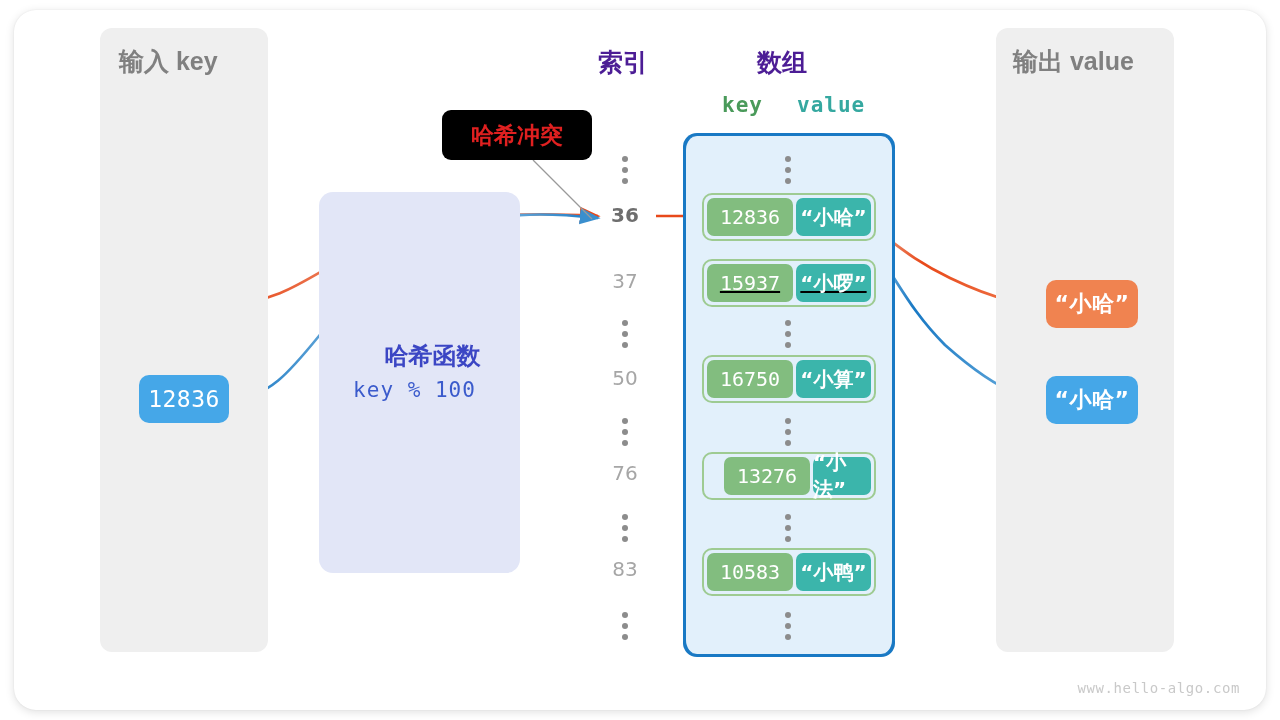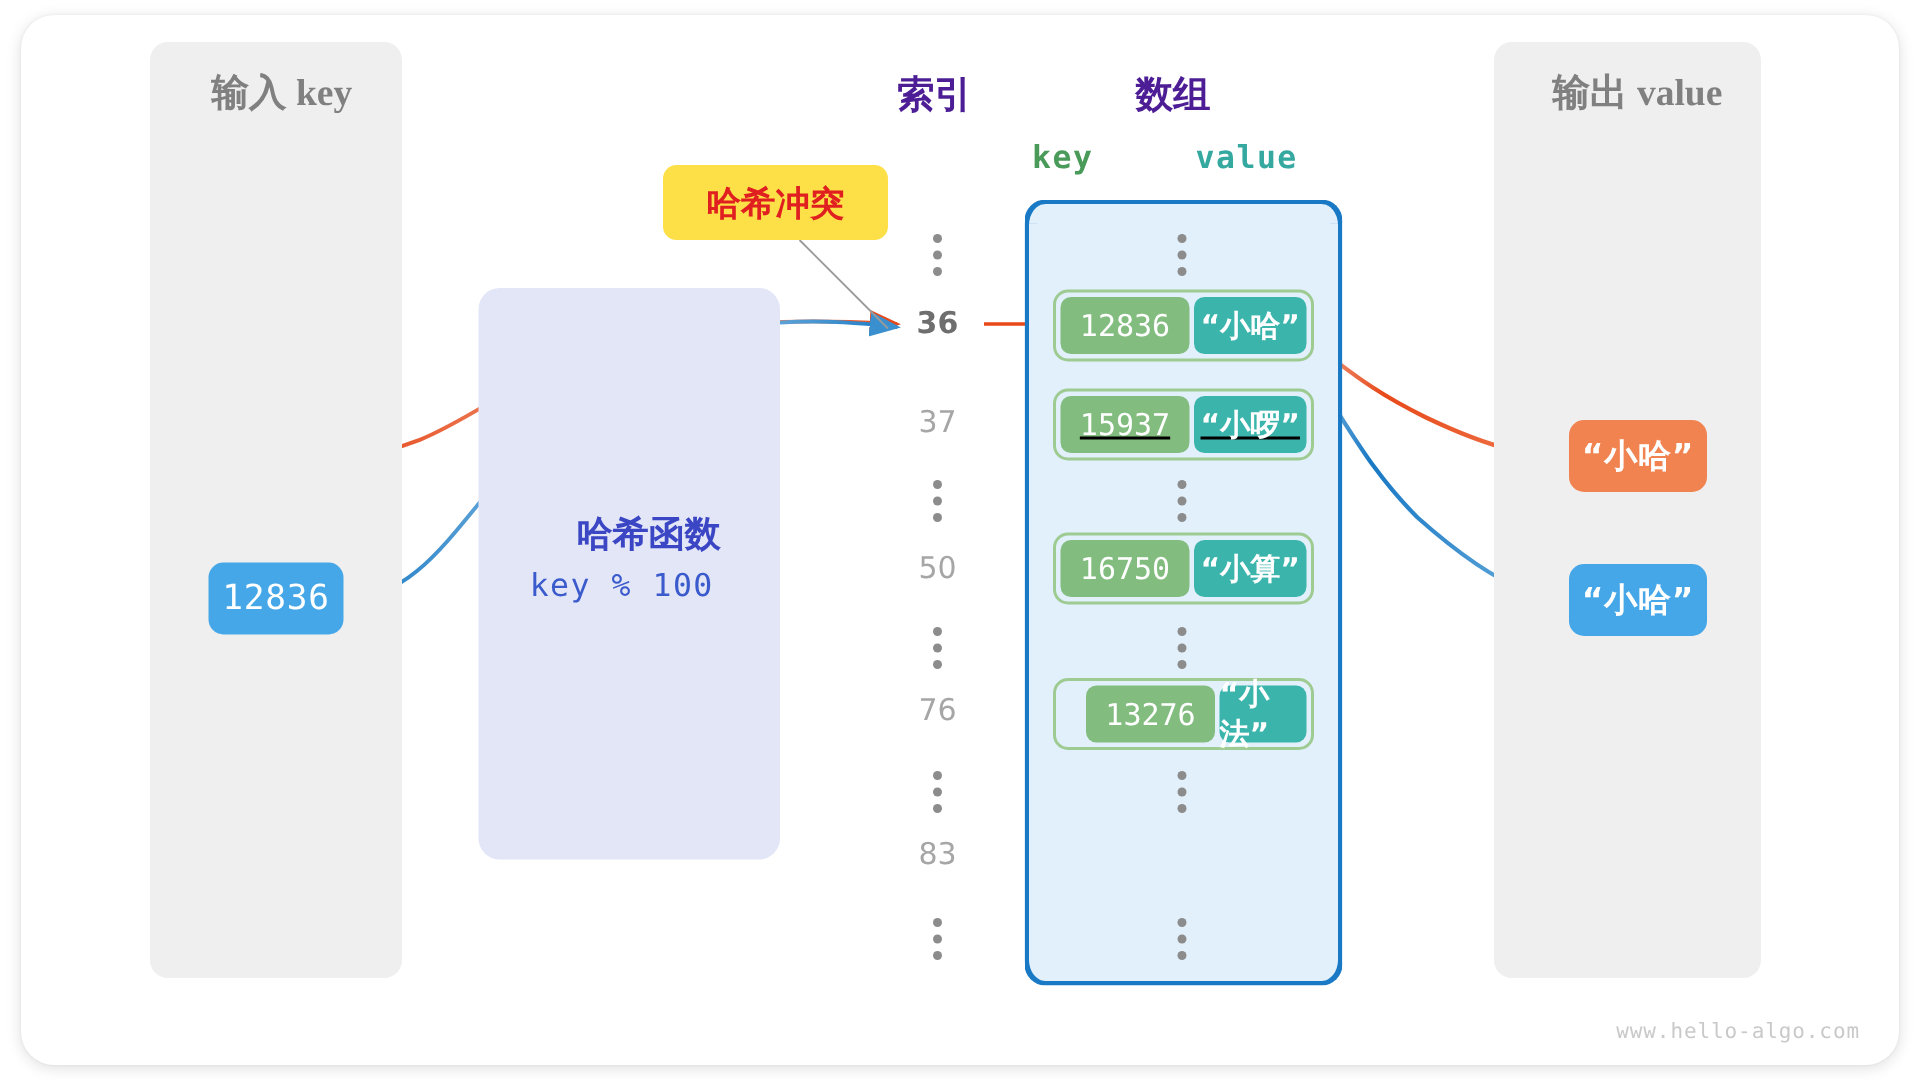--- a/index.html
+++ b/index.html
@@ -41,8 +41,7 @@
     font-weight: bold;
     font-size: 25px;
     white-space: nowrap;
-    font-family: Liberation Serif, serif;
-    margin-left: 22px;
+    font-family: Liberation Sans, sans-serif;
   }
   .t-input  { left: 119px; top: 45px; }
   .t-output { left: 1013px; top: 45px; }

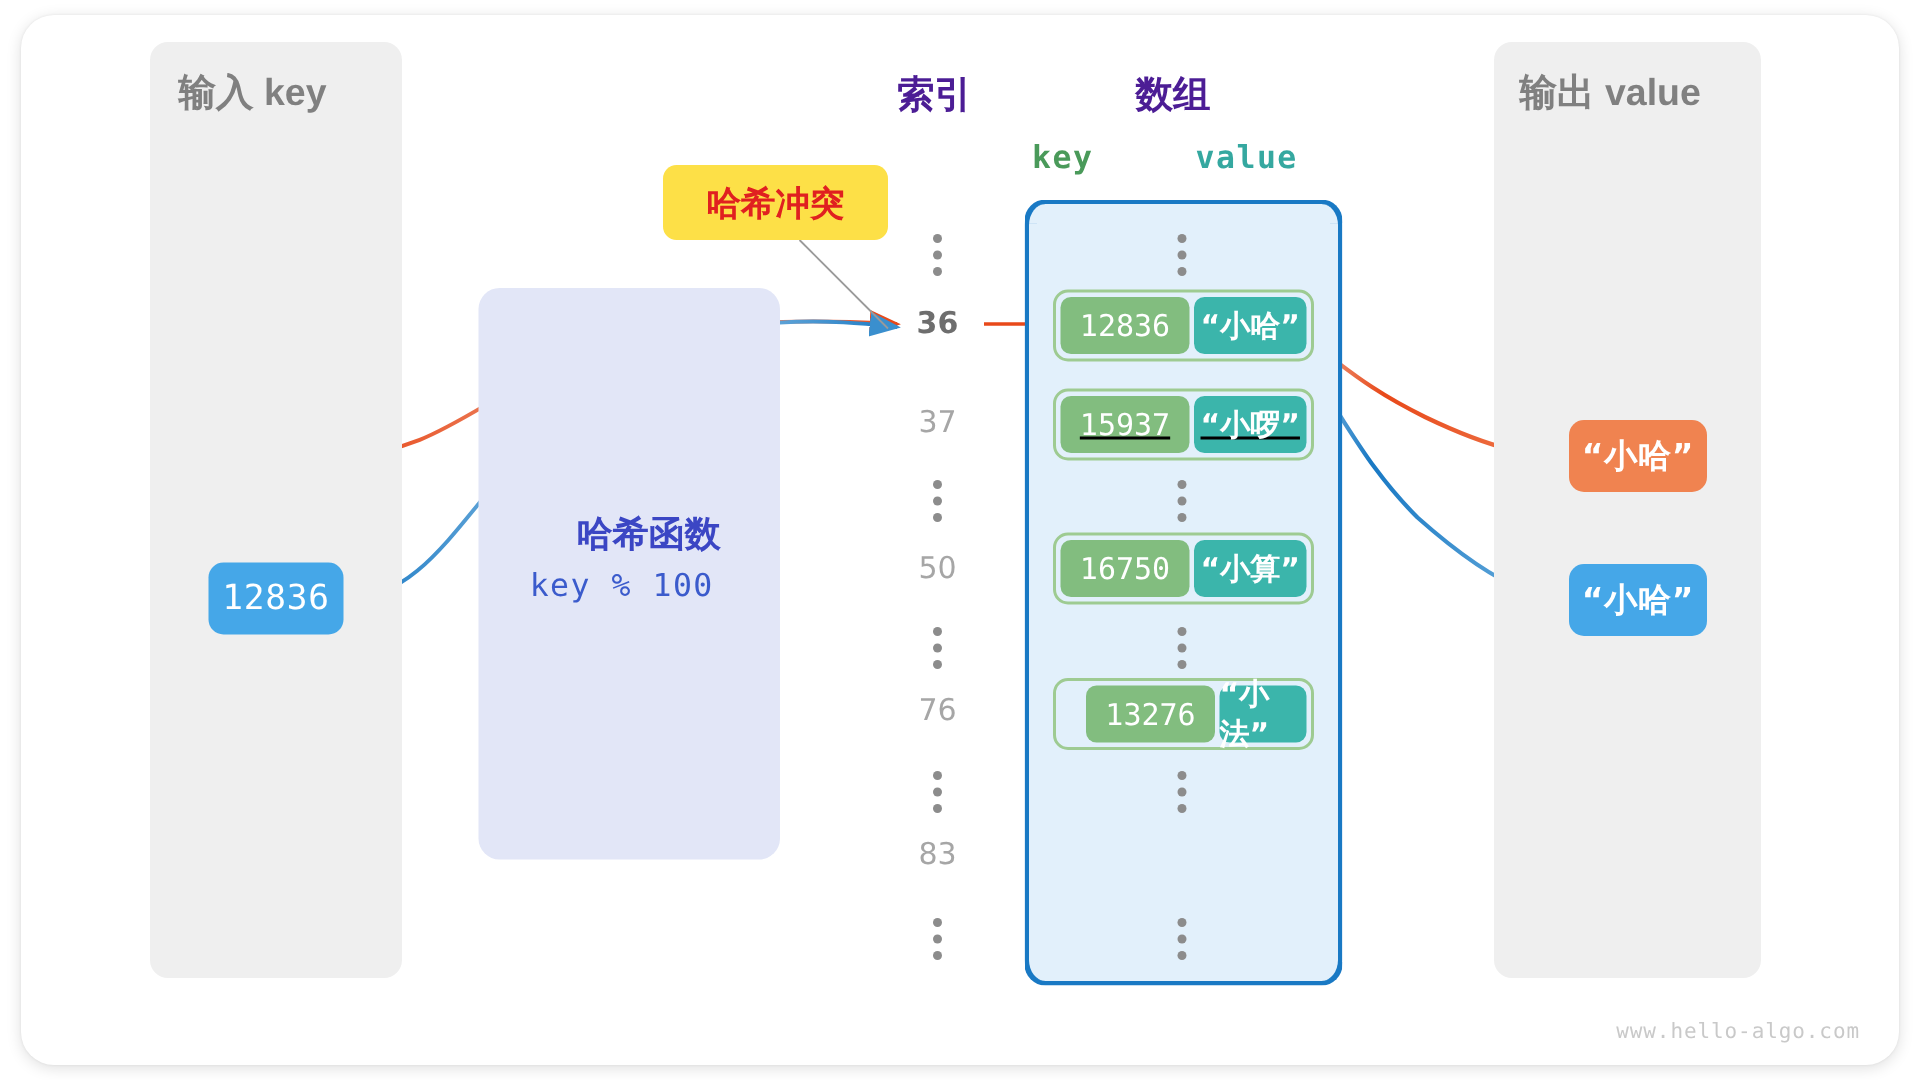--- a/index.html
+++ b/index.html
@@ -66,7 +66,7 @@
     letter-spacing: 1px;
     white-space: nowrap;
   }
-  .kv-key   { left: 688px; color: #4a9a5a; text-align: center; }
+  .kv-key   { left: 722px; color: #4a9a5a; text-align: center; }
   .kv-value { left: 797px; color: #35a8a0; }
 
   

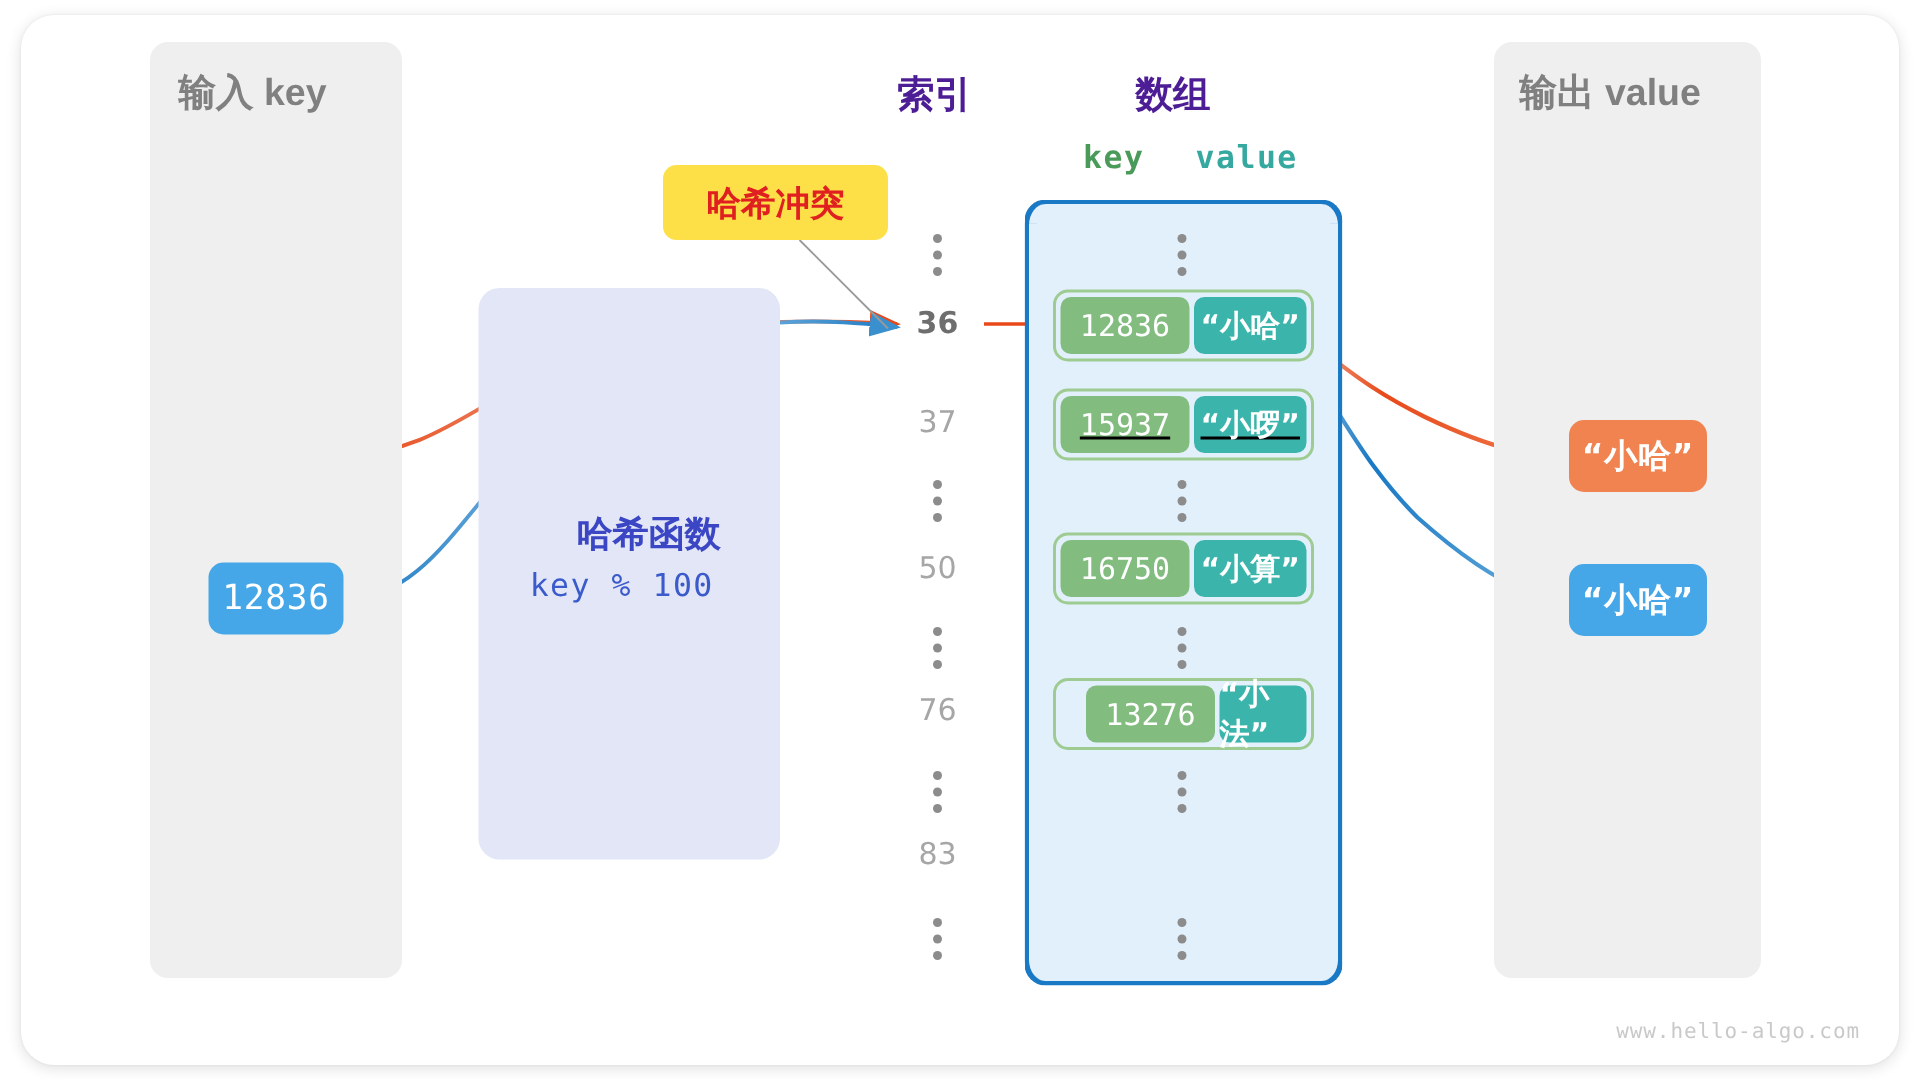--- a/index.html
+++ b/index.html
@@ -122,7 +122,7 @@
     position: absolute;
     left: 442px; top: 110px;
     width: 150px; height: 50px;
-    background: #fde047;
+    background: #000000;
     border-radius: 9px;
     display: flex;
     align-items: center;

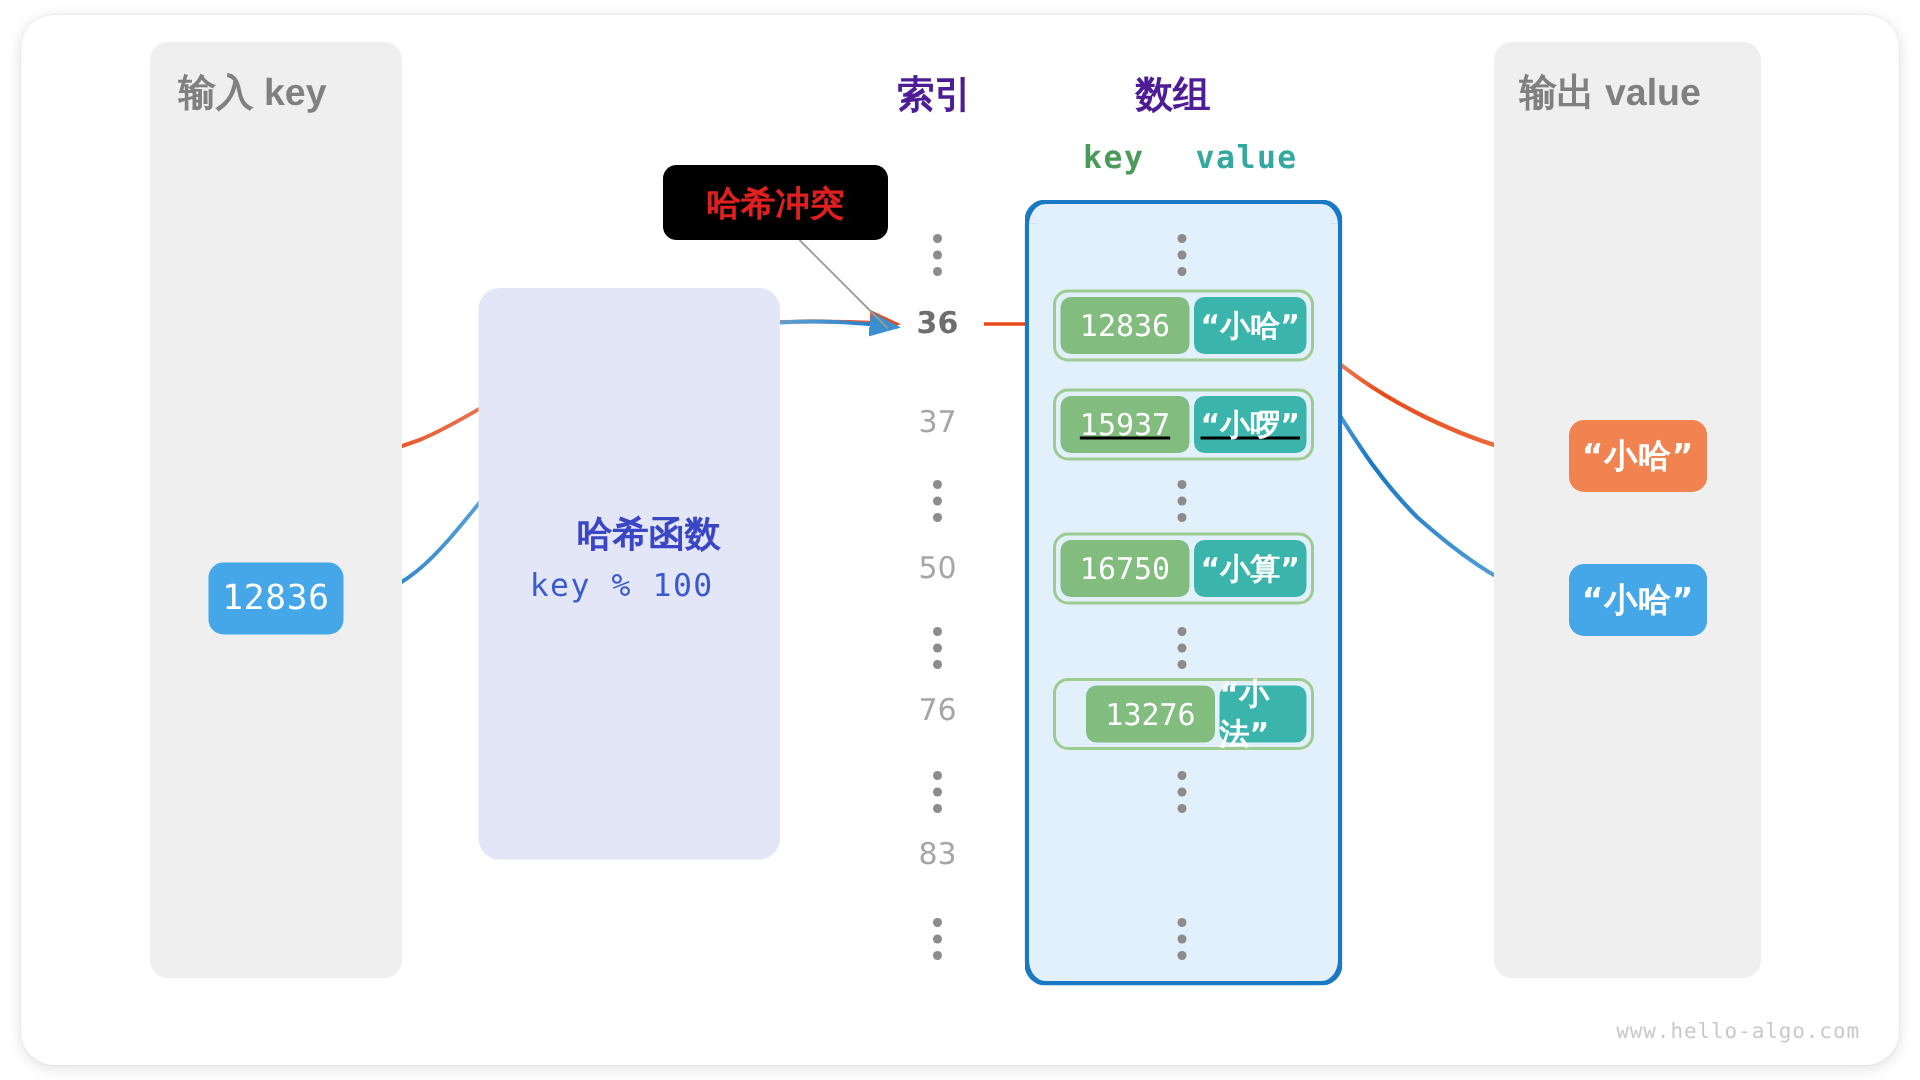--- a/index.html
+++ b/index.html
@@ -380,6 +380,10 @@
     <div class="cell-key">13276</div>
     <div class="cell-val">“小法”</div>
   </div>
+  <div class="entry" style="top:548px;">
+    <div class="cell-key">10583</div>
+    <div class="cell-val">“小鸭”</div>
+  </div>
 
   <div class="watermark">www.hello-algo.com</div>
 </div>

